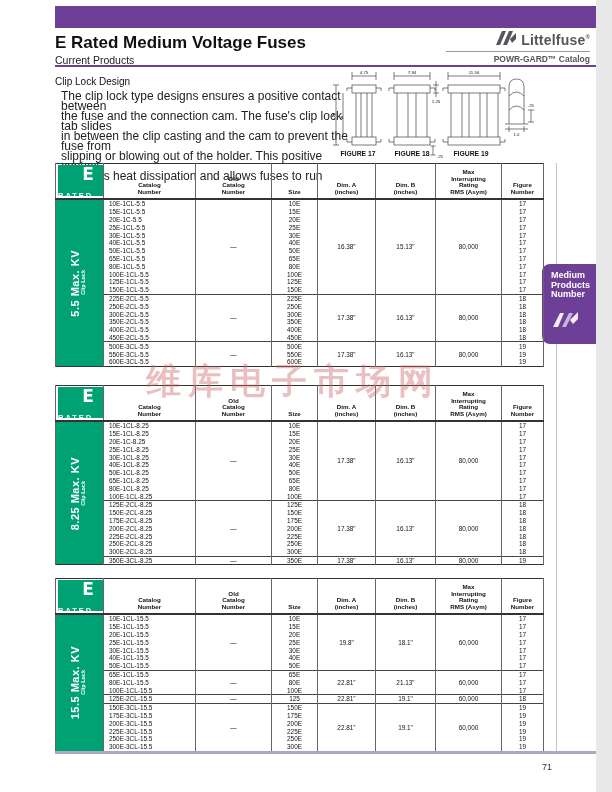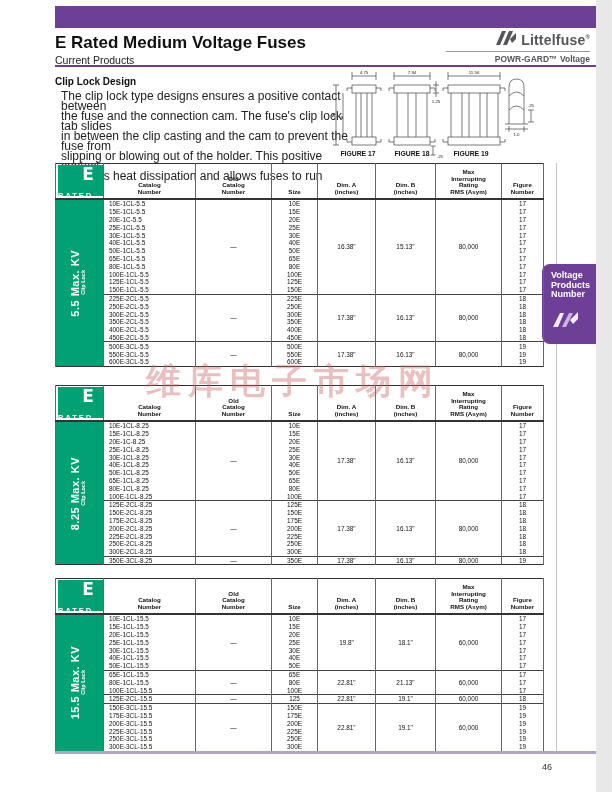--- a/index.html
+++ b/index.html
@@ -80,7 +80,7 @@
       <span class="lf-name"><span>Littelfuse</span><span class="lf-reg">®</span></span>
     </div>
     <div class="brand-rule"></div>
-    <div class="powr">POWR-GARD™ Voltage</div>
+    <div class="powr">POWR-GARD™ Catalog</div>
   </div>
 
   <div class="section-h">Clip Lock Design</div>

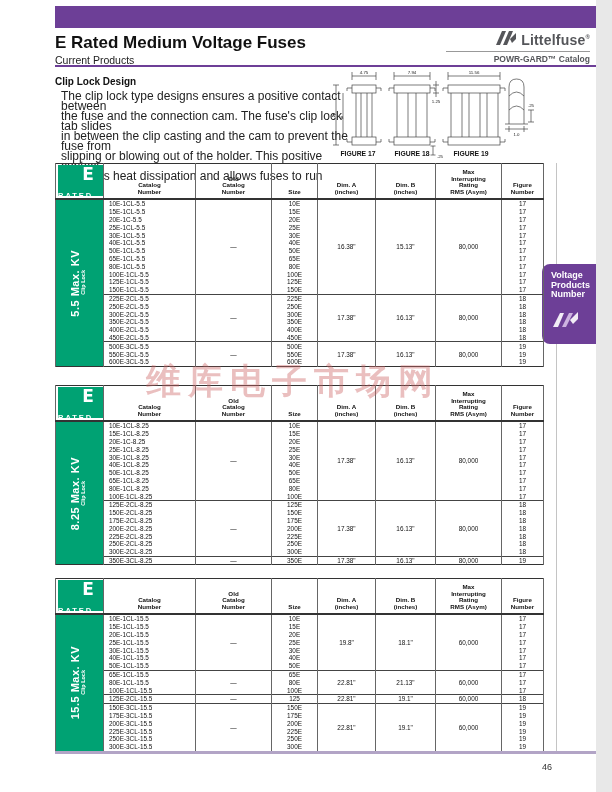--- a/index.html
+++ b/index.html
@@ -21,7 +21,7 @@
   .brand-rule{height:1px;background:#999;margin:2px 0 2px 8px;}
   .powr{font-size:8.5px;font-weight:bold;color:var(--gray-logo);}
 
-  .section-h{position:absolute;left:55px;top:76px;font-size:10px;font-weight:bold;color:#111;}
+  .section-h{position:absolute;left:55px;top:76px;font-size:10px;font-weight:normal;color:#111;}
   .section-p{position:absolute;left:61px;top:91px;width:288px;font-size:12px;line-height:10px;
              color:#222;white-space:pre-line;}
 

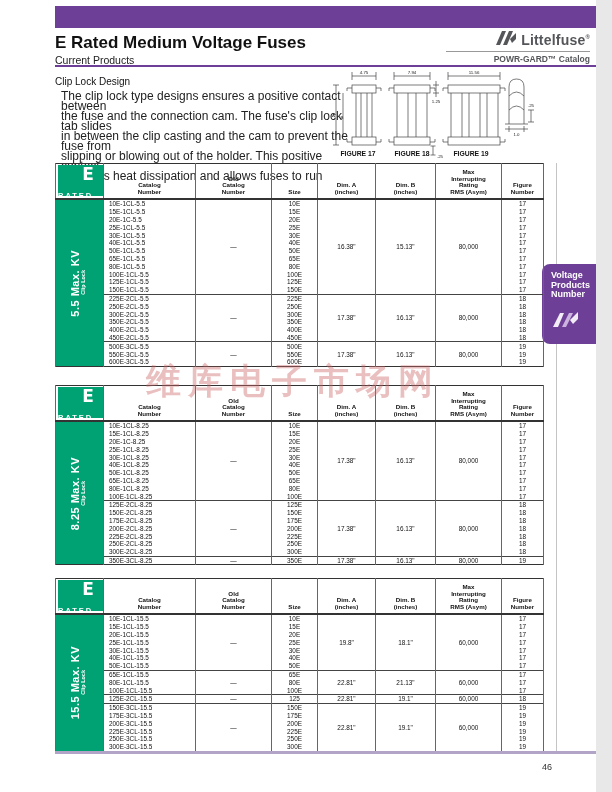--- a/index.html
+++ b/index.html
@@ -183,7 +183,7 @@
   <div class="vguide"></div>
 
   <div class="side-tab">
-    <div class="line">Voltage</div>
+    <div class="line">Medium</div>
     <div class="line">Products</div>
     <div class="line">Number</div>
     <div class="tab-icon">

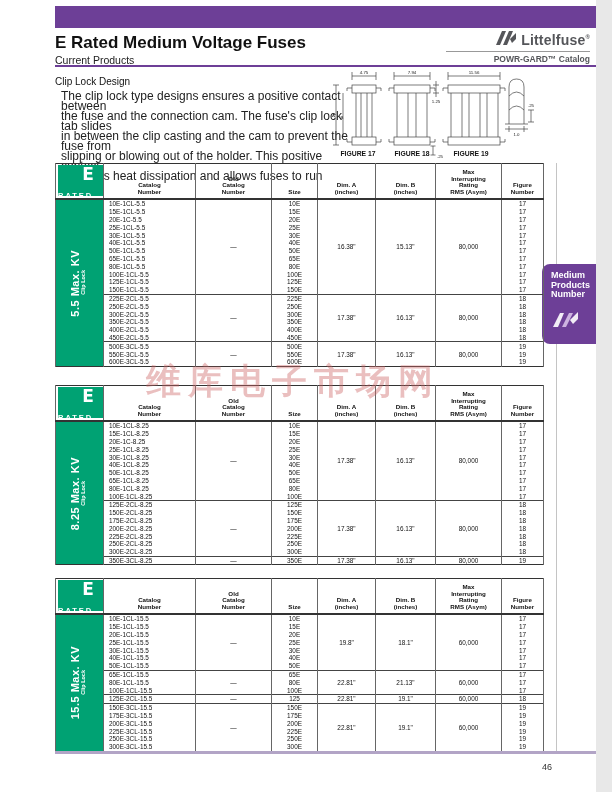--- a/index.html
+++ b/index.html
@@ -652,7 +652,7 @@
 
   <div class="wm">维库电子市场网</div>
   <div class="frule"></div>
-  <div class="pnum">46</div>
+  <div class="pnum">71</div>
 </div>
 
 </body></html>

